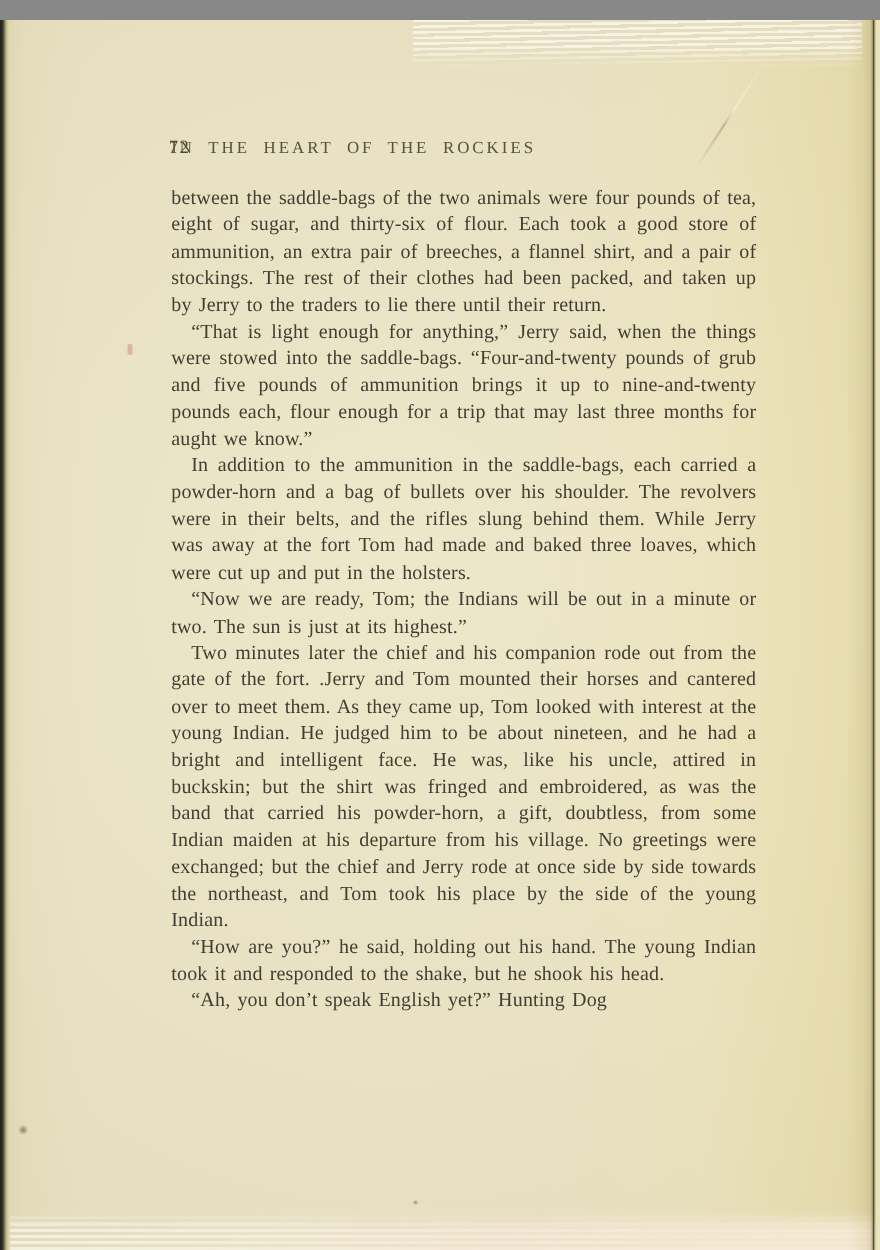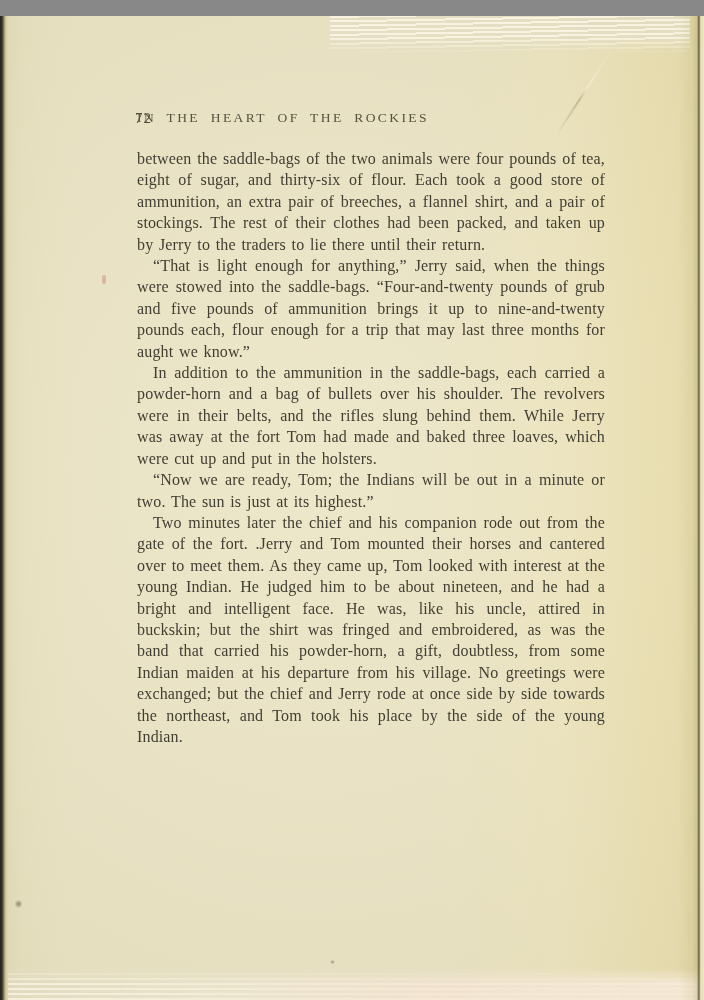--- a/index.html
+++ b/index.html
@@ -75,6 +75,7 @@
 
         <p class="indent">Two minutes later the chief and his companion rode out from the gate of the fort.  .Jerry and Tom mounted their horses and cantered over to meet them.  As they came up, Tom looked with interest at the young Indian.  He judged him to be about nineteen, and he had a bright and intelligent face.  He was, like his uncle, attired in buckskin; but the shirt was fringed and embroidered, as was the band that carried his powder-horn, a gift, doubtless, from some Indian maiden at his departure from his village.  No greetings were exchanged; but the chief and Jerry rode at once side by side towards the northeast, and Tom took his place by the side of the young Indian.</p>
 
+        <p class="indent">“How are you?” he said, holding out his hand.  The young Indian took it and responded to the shake, but he shook his head.</p>
 
       </div>
   </div>

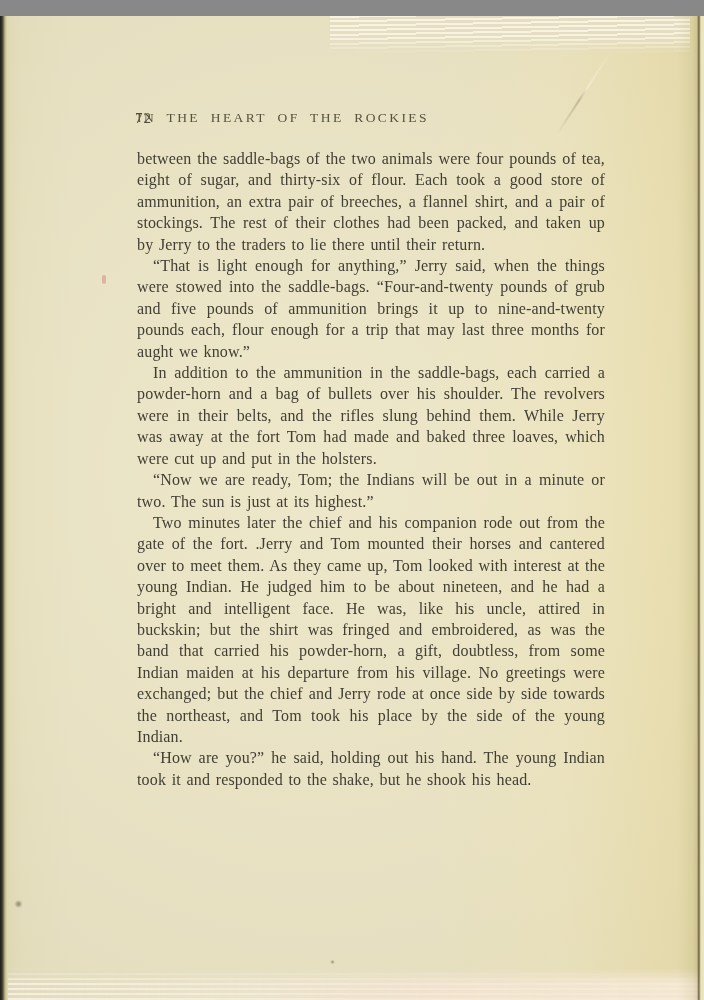--- a/index.html
+++ b/index.html
@@ -77,6 +77,7 @@
 
         <p class="indent">“How are you?” he said, holding out his hand.  The young Indian took it and responded to the shake, but he shook his head.</p>
 
+        <p class="indent">“Ah, you don’t speak English yet?”  Hunting Dog</p>
       </div>
   </div>
 </div>

